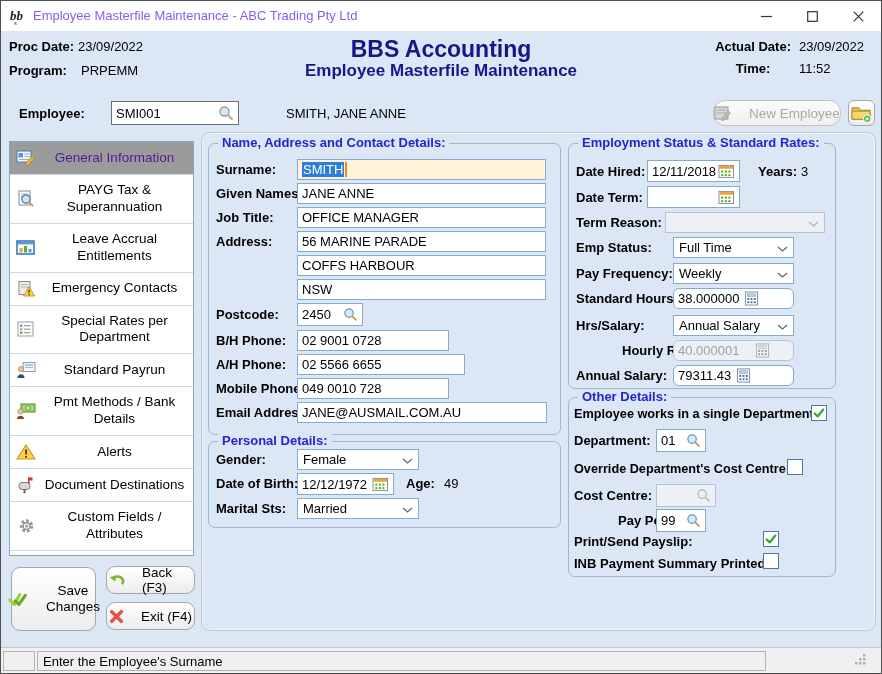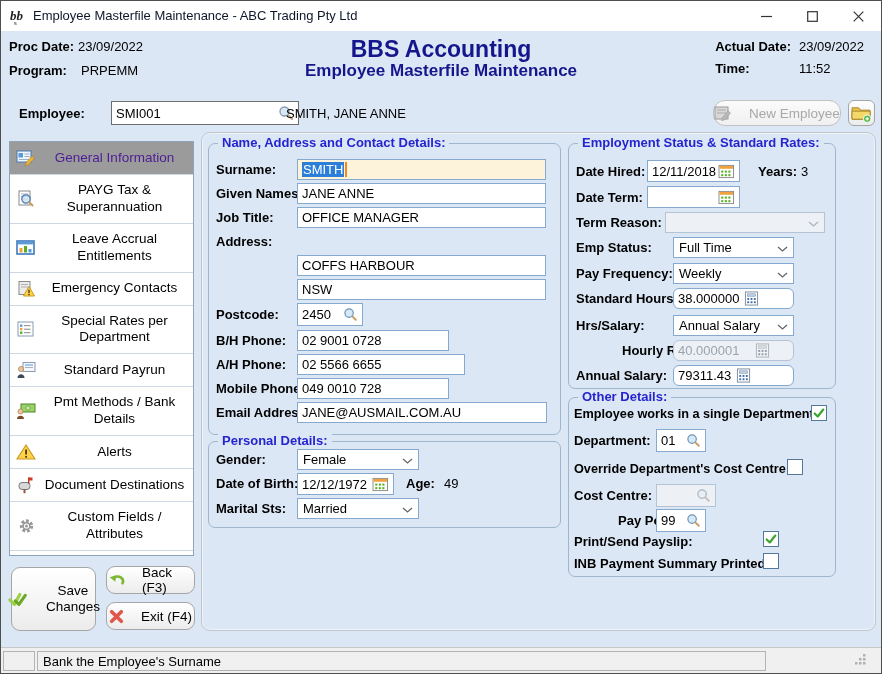--- a/index.html
+++ b/index.html
@@ -18,7 +18,7 @@
 
   
   .titlebar { position:absolute; left:0; top:0; width:100%; height:30px; background:#fff; }
-  .titlebar .ttl { position:absolute; left:32px; top:0; line-height:30px; font-size:13px; color:#0f172a; white-space:nowrap; }
+  .titlebar .ttl { position:absolute; left:32px; top:0; line-height:30px; font-size:13px; color:#8b5cf6; white-space:nowrap; }
   .appicon { position:absolute; left:8px; top:5px; width:20px; height:20px; }
   .wbtn { position:absolute; top:0; width:45px; height:30px; display:flex; align-items:center; justify-content:center; }
 

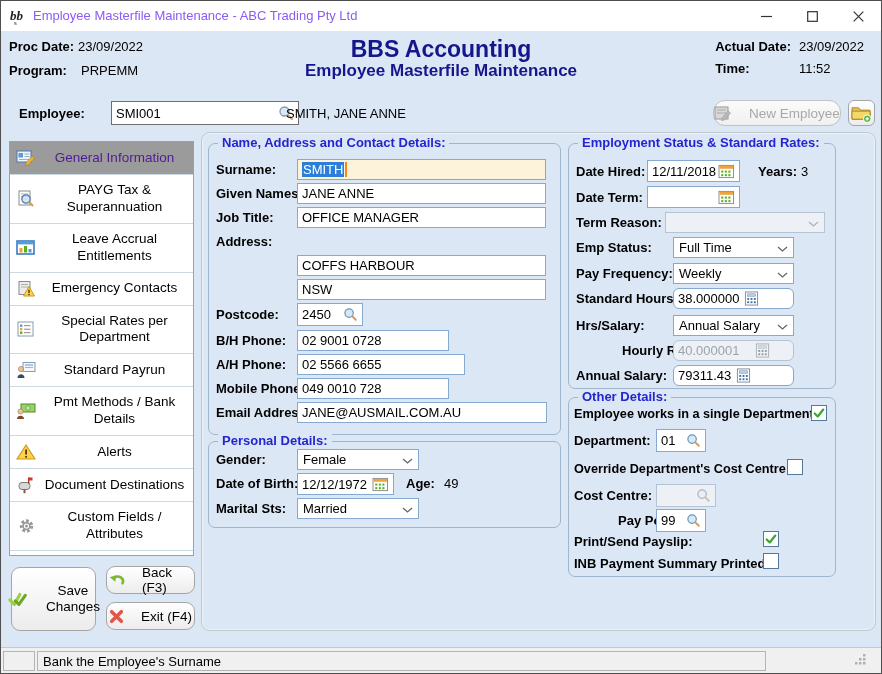--- a/index.html
+++ b/index.html
@@ -29,7 +29,7 @@
             font-size:17px; font-weight:bold; color:var(--header-navy,#15158c); }
   .hdr-right { position:absolute; right:8px; top:38px; display:grid;
                grid-template-columns:auto 74px; column-gap:8px; row-gap:7px; }
-  .hdr-right .lbl { text-align:left;margin-left:23px; }
+  .hdr-right .lbl { text-align:center;margin-left:23px; }
   .hdr-right .val { text-align:left; }
 
   

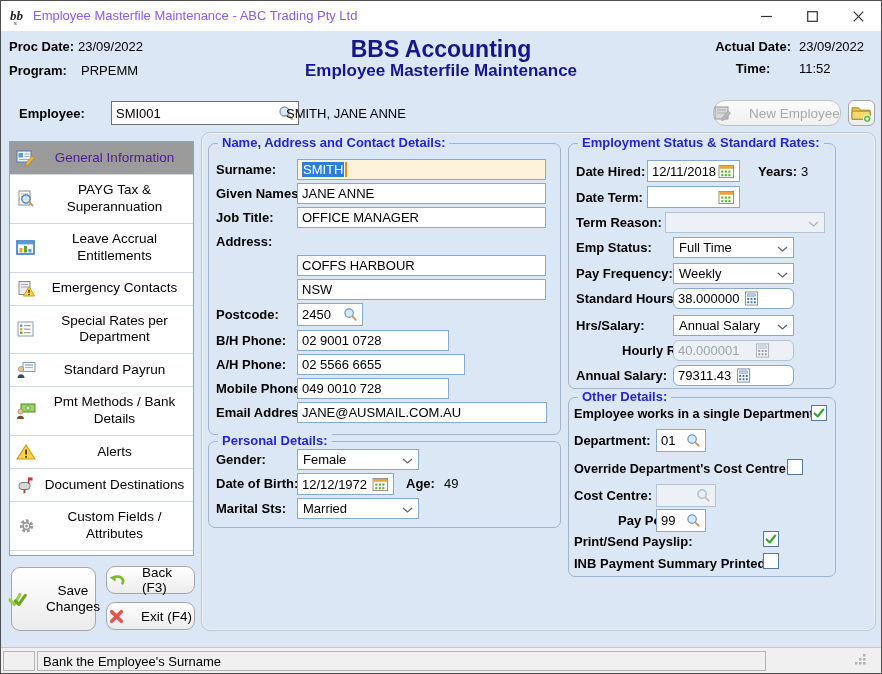--- a/index.html
+++ b/index.html
@@ -126,7 +126,7 @@
   </div>
 
   <span class="abs lbl" style="left:18px; top:105px;">Employee:</span>
-  <div class="tfield" style="left:110px; top:100px; width:188px; height:24px; border:1px solid #6e6e6e;">
+  <div class="tfield" style="left:110px; top:100px; width:128px; height:24px; border:1px solid #6e6e6e;">
     <span>SMI001</span>
     <span class="icon-right">
       <svg width="16" height="16" viewBox="0 0 16 16">

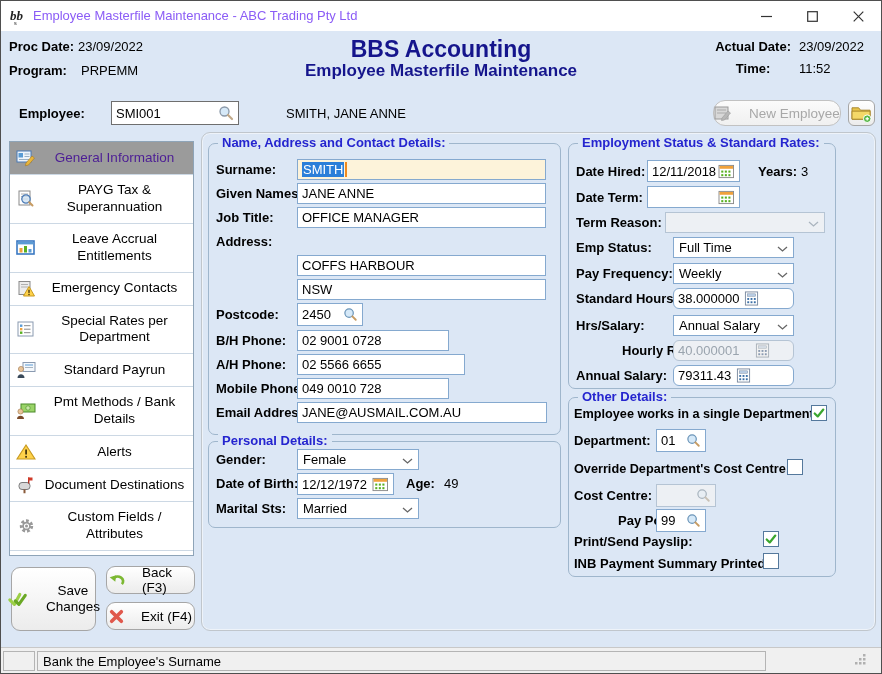--- a/index.html
+++ b/index.html
@@ -301,6 +301,9 @@
     <span>OFFICE MANAGER</span>
   </div>
   <span class="abs lbl" style="left:215px; top:233px;">Address:</span>
+  <div class="tfield" style="left:296px; top:230px; width:249px;">
+    <span>56 MARINE PARADE</span>
+  </div>
   <div class="tfield" style="left:296px; top:254px; width:249px;">
     <span>COFFS HARBOUR</span>
   </div>

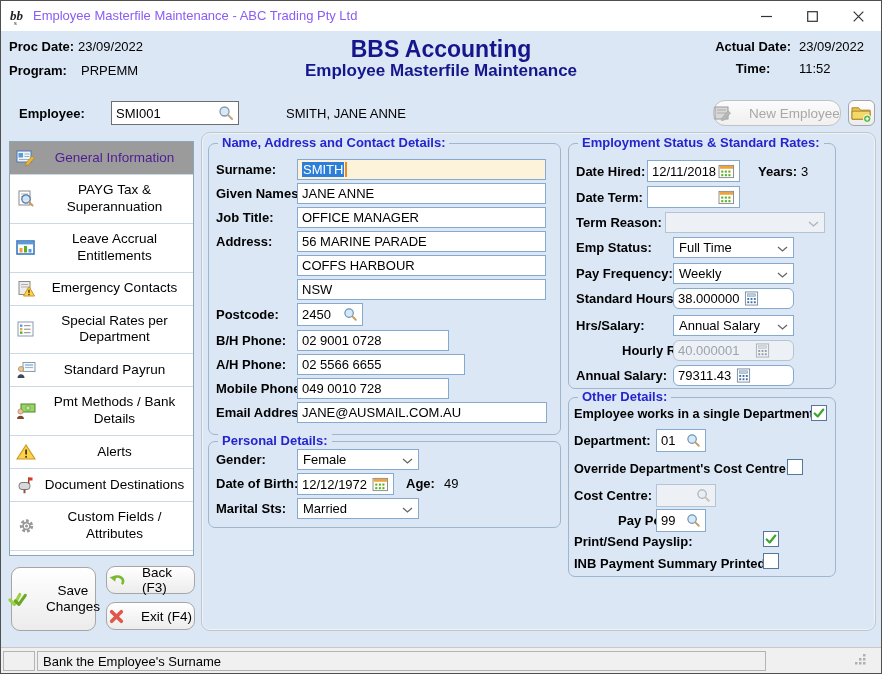--- a/index.html
+++ b/index.html
@@ -591,7 +591,7 @@
   <div class="statusbar">
     <div class="status-cell" style="left:2px; width:32px;"></div>
     <div class="status-cell status-msg" style="left:36px; width:729px;">
-      <span>Bank the Employee's Surname</span>
+      <span>Enter the Employee's Surname</span>
     </div>
     <span class="grip">
       <svg width="14" height="14" viewBox="0 0 14 14">

